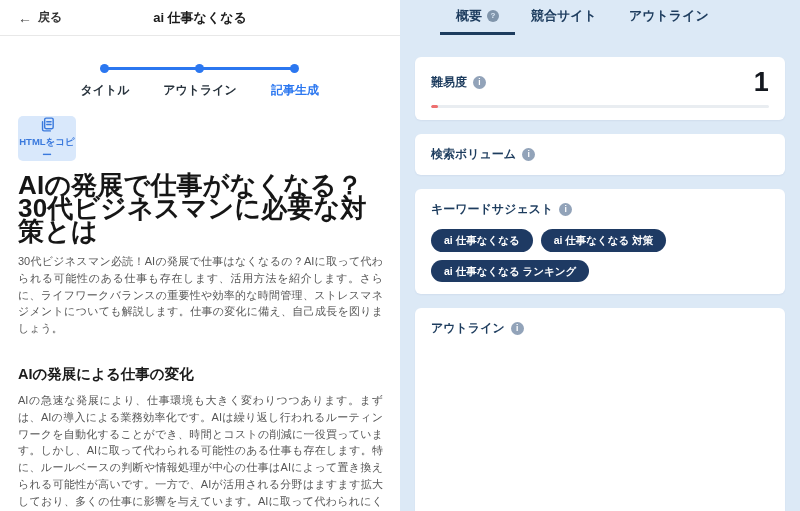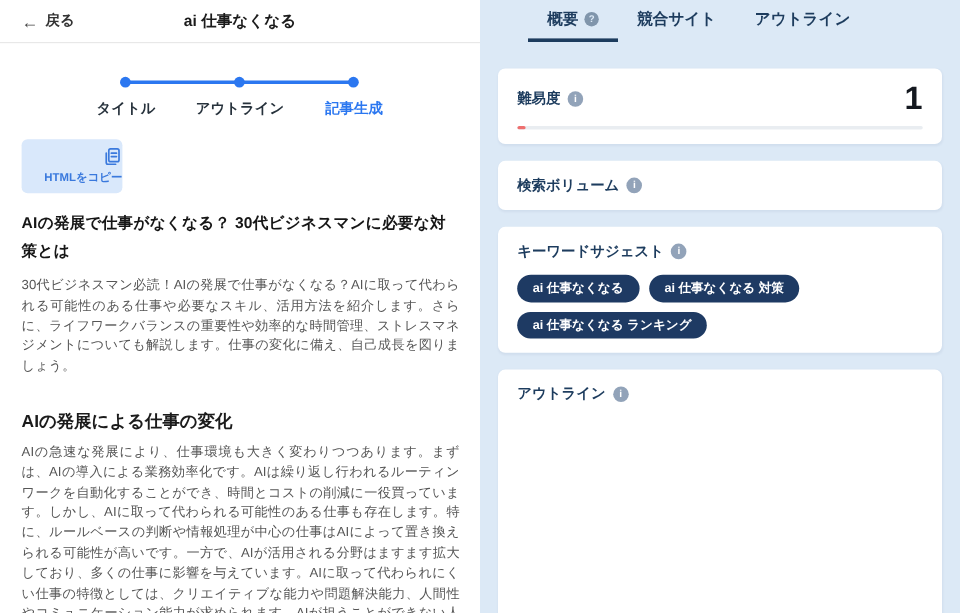--- a/index.html
+++ b/index.html
@@ -29,8 +29,8 @@
   .stepper .step-label.s2{left:200px;}
   .stepper .step-label.s3{left:295px;color:#2b77f0;}
 
-  .copy-btn{margin:8px 0 0 18px;width:84px;height:45px;background:#d9e8fb;border:none;border-radius:5px;
-    display:flex;flex-direction:column;align-items:flex-end;justify-content:center;gap:3px;cursor:pointer;padding:0;}
+  .copy-btn{margin:8px 0 0 18px;width:58px;height:45px;background:#d9e8fb;border:none;border-radius:5px;
+    display:flex;flex-direction:column;align-items:center;justify-content:center;gap:3px;cursor:pointer;padding:0;}
   .copy-btn svg{display:block;}
   .copy-btn .copy-label{font-size:9.5px;font-weight:700;color:#3a79dd;font-family:inherit;}
 

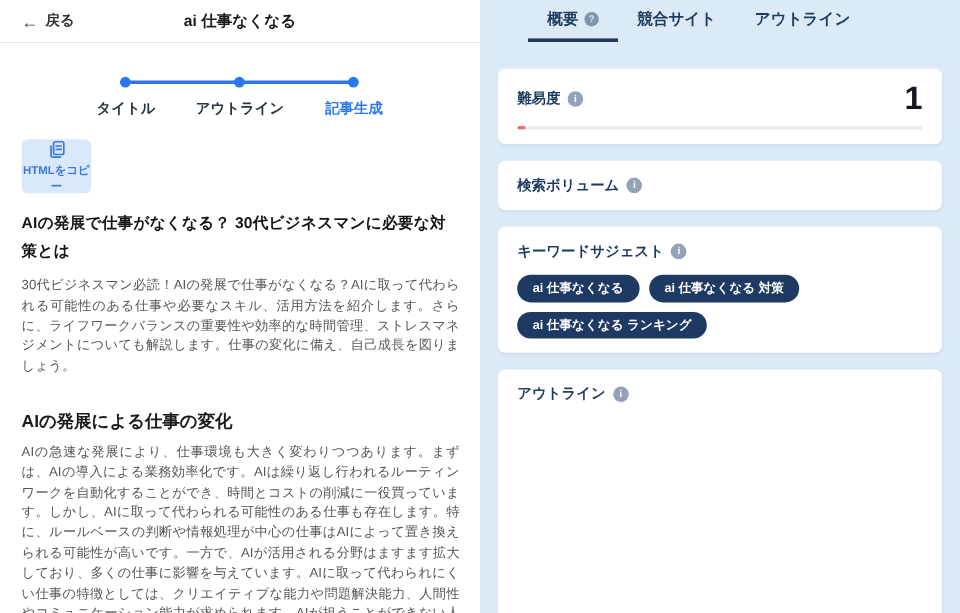--- a/index.html
+++ b/index.html
@@ -35,7 +35,7 @@
   .copy-btn .copy-label{font-size:9.5px;font-weight:700;color:#3a79dd;font-family:inherit;}
 
   .article{padding:0 17px 0 18px;}
-  .article h1{font-size:13px;line-height:23px;margin:13px 0 10px;color:#161616;letter-spacing:.2px;font-weight:700;}
+  .article h1{font-size:26px;line-height:23px;margin:13px 0 10px;color:#161616;letter-spacing:.2px;font-weight:700;}
   .article p{font-size:11px;line-height:16.8px;color:#565656;margin:0 0 2px;text-align:justify;}
   .article h2{font-size:14.5px;margin:28px 0 8px;color:#1b1b1b;font-weight:700;}
 

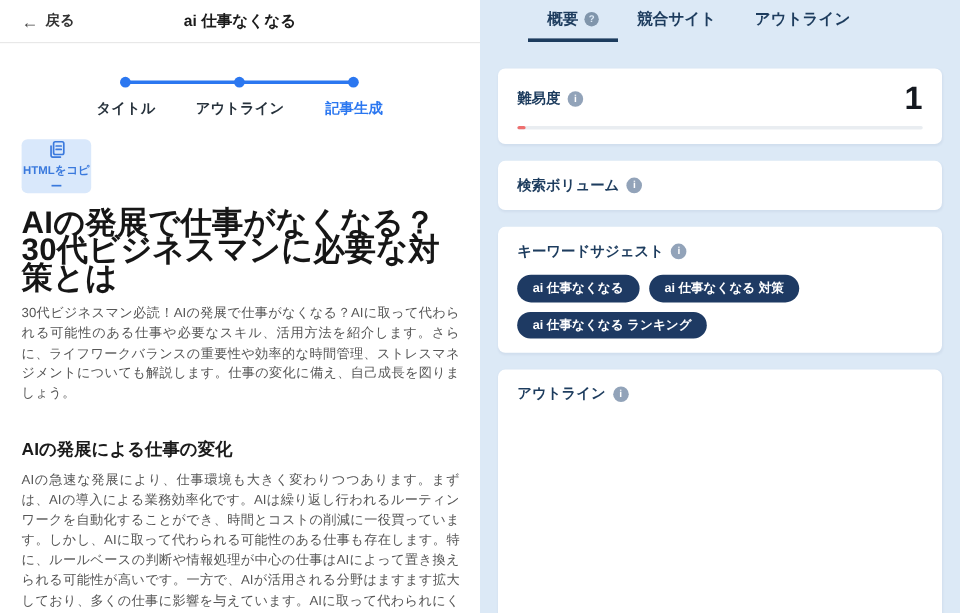--- a/index.html
+++ b/index.html
@@ -98,7 +98,7 @@
 
     <div class="article">
       <h1>AIの発展で仕事がなくなる？ 30代ビジネスマンに必要な対策とは</h1>
-      <p>30代ビジネスマン必読！AIの発展で仕事がなくなる？AIに取って代わられる可能性のある仕事や必要なスキル、活用方法を紹介します。さらに、ライフワークバランスの重要性や効率的な時間管理、ストレスマネジメントについても解説します。仕事の変化に備え、自己成長を図りましょう。</p>
+      <p>30代ビジネスマン必読！AIの発展で仕事はなくなるの？AIに取って代わられる可能性のある仕事も存在します、活用方法を紹介します。さらに、ライフワークバランスの重要性や効率的な時間管理、ストレスマネジメントについても解説します。仕事の変化に備え、自己成長を図りましょう。</p>
       <h2>AIの発展による仕事の変化</h2>
       <p>AIの急速な発展により、仕事環境も大きく変わりつつあります。まずは、AIの導入による業務効率化です。AIは繰り返し行われるルーティンワークを自動化することができ、時間とコストの削減に一役買っています。しかし、AIに取って代わられる可能性のある仕事も存在します。特に、ルールベースの判断や情報処理が中心の仕事はAIによって置き換えられる可能性が高いです。一方で、AIが活用される分野はますます拡大しており、多くの仕事に影響を与えています。AIに取って代わられにくい仕事の特徴としては、クリエイティブな能力や問題解決能力、人間性やコミュニケーション能力が求められます。AIが担うことができない人間の強みを生かしていくことが重要です。</p>
 

